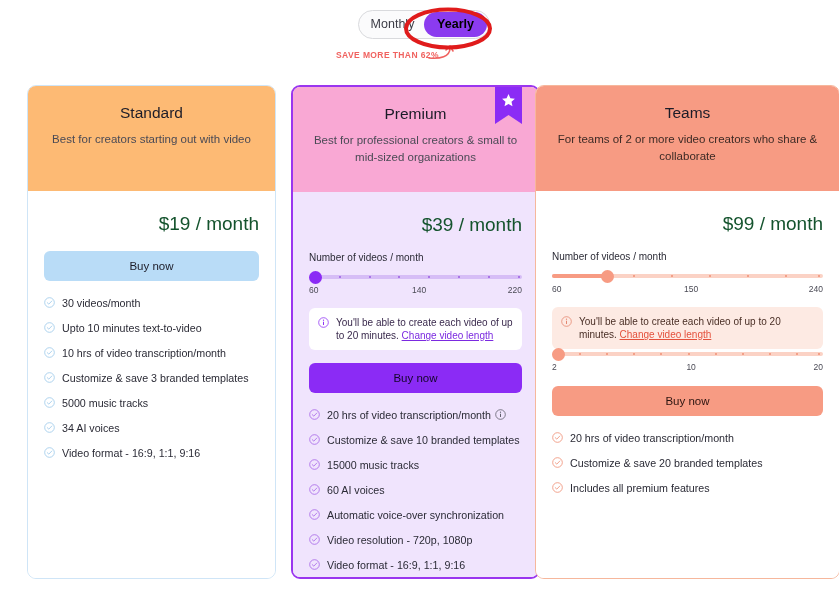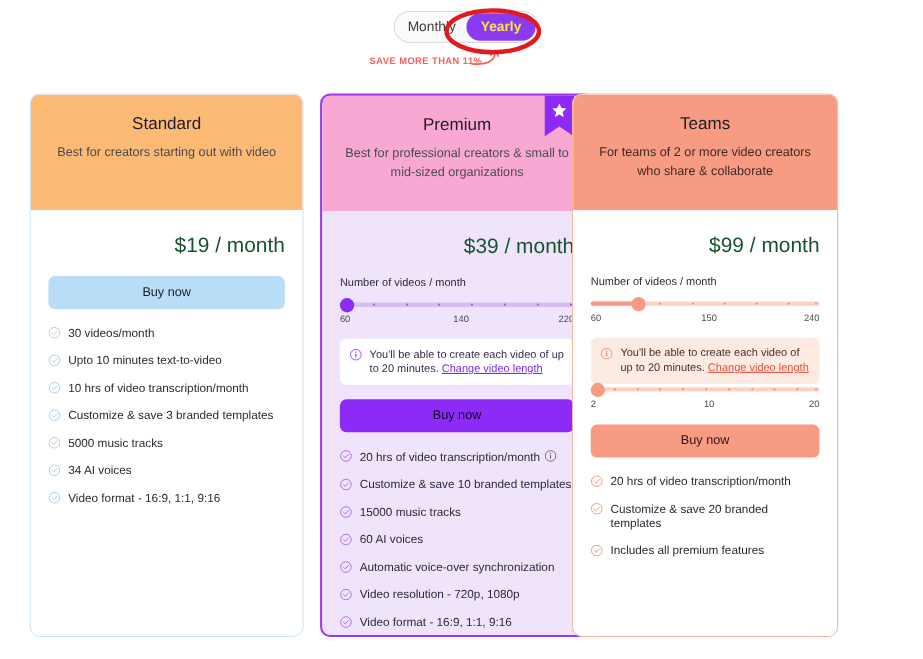--- a/index.html
+++ b/index.html
@@ -24,7 +24,7 @@
     flex: 1; text-align: center; font-size: 12.5px; color: #3c3c46;
     line-height: 25px; height: 25px; border-radius: 13px; cursor: pointer;
   }
-  .toggle-opt.active { background: #8B3BEF; color: #fde047; font-weight: 600; }
+  .toggle-opt.active { background: #8B3BEF; color: #000000; font-weight: 600; }
 
   .save-note {
     position: absolute; left: 336px; top: 50px;

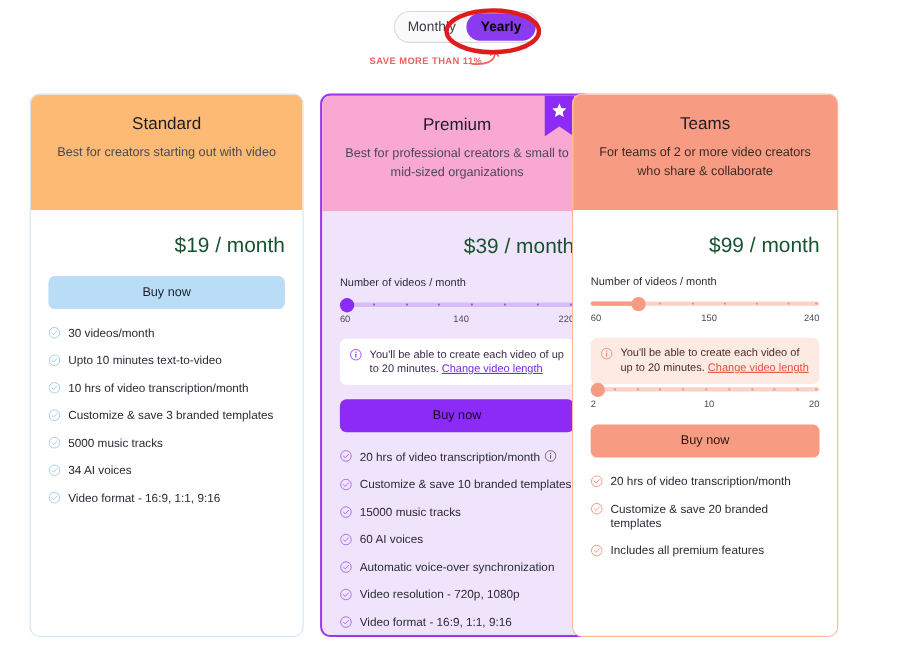--- a/index.html
+++ b/index.html
@@ -120,7 +120,7 @@
     <div class="toggle-opt active">Yearly</div>
   </div>
 
-  <div class="save-note">SAVE MORE THAN 11%</div>
+  <div class="save-note">SAVE MORE THAN 62%</div>
   <svg class="save-arrow" width="28" height="22" viewBox="0 0 28 22">
     <path d="M1 14 C 12 15, 22 13, 22 4" stroke="#f0625f" stroke-width="1.6" fill="none" stroke-linecap="round"></path>
     <path d="M18 6 L22 2 L25 7" stroke="#f0625f" stroke-width="1.6" fill="none" stroke-linecap="round" stroke-linejoin="round"></path>

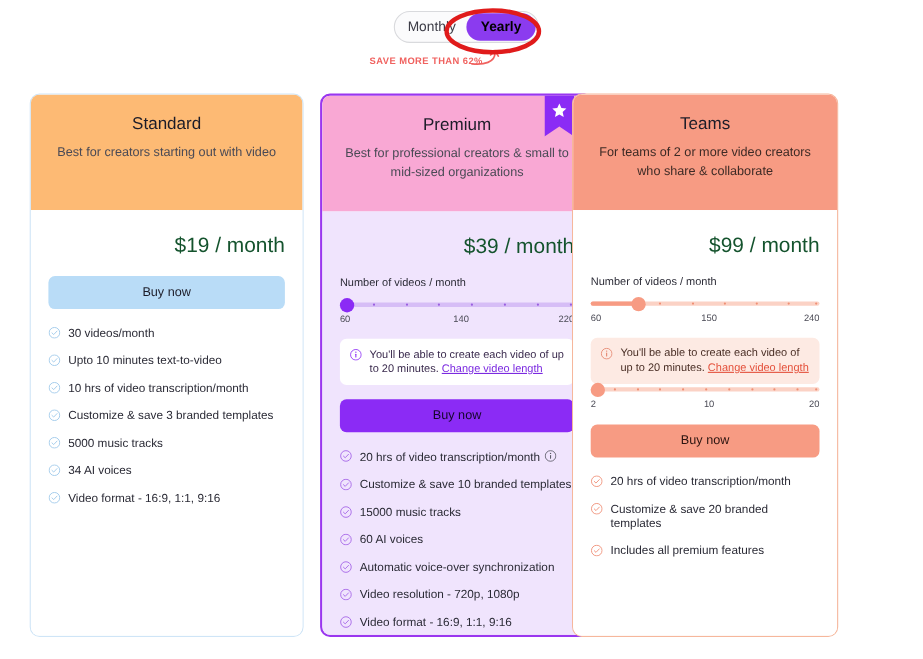--- a/index.html
+++ b/index.html
@@ -45,7 +45,7 @@
   }
   .card-std   { left: 27px;  width: 249px; height: 494px; border: 1px solid #cfe5f7; }
   .card-prem  { left: 291px; width: 249px; height: 494px; border: 2px solid #9a36ef; }
-  .card-teams { left: 520px; width: 242px; height: 494px; border: 1px solid #f6b79c; }
+  .card-teams { left: 535px; width: 305px; height: 494px; border: 1px solid #f6b79c; }
 
   .card-head { padding: 18px 20px 20px; text-align: center; }
   .card-std   .card-head { background: #fdba74; height: 105px; }

